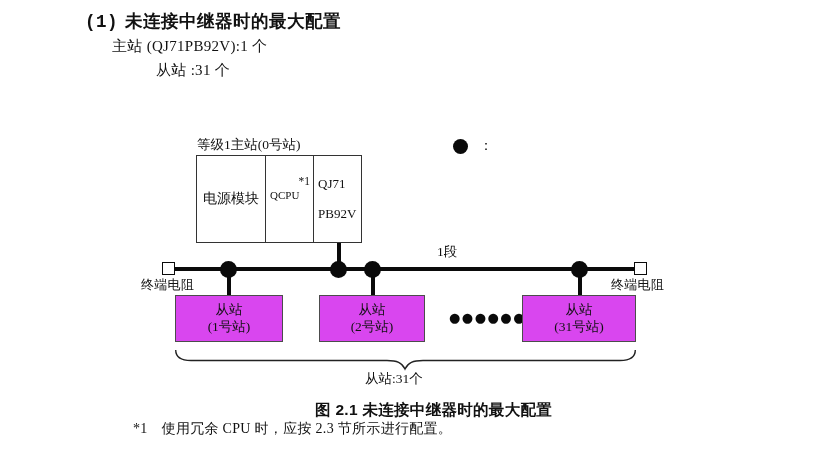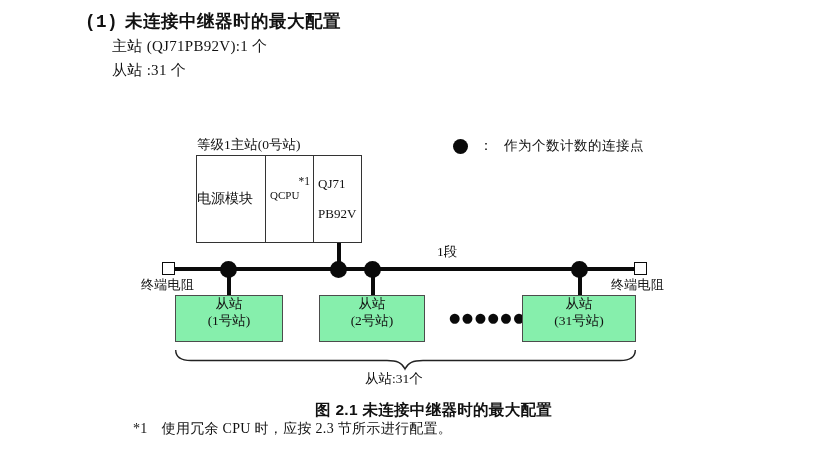--- a/index.html
+++ b/index.html
@@ -15,7 +15,7 @@
   }
   .heading .marker{margin-right:7px;}
   .subline{left:112px;font-size:15px;white-space:nowrap;letter-spacing:0.3px;}
-  .subline1{top:37px;} .subline2{top:61px;}
+  .subline1{top:37px;} .subline2{top:61px;margin-left:44px;}
 
   
   .master-label{left:197px;top:136px;font-size:13.5px;white-space:nowrap;text-align:right;}

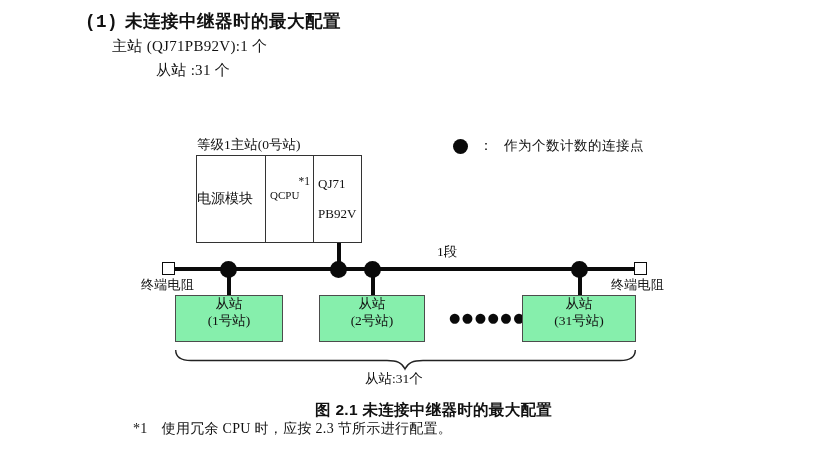--- a/index.html
+++ b/index.html
@@ -107,7 +107,6 @@
   <div class="abs legend">
     <span class="legend-dot"></span>
     <span class="legend-colon">：</span>
-    <span class="legend-text">作为个数计数的连接点</span>
   </div>
 
   <div class="abs segment-label">1段</div>

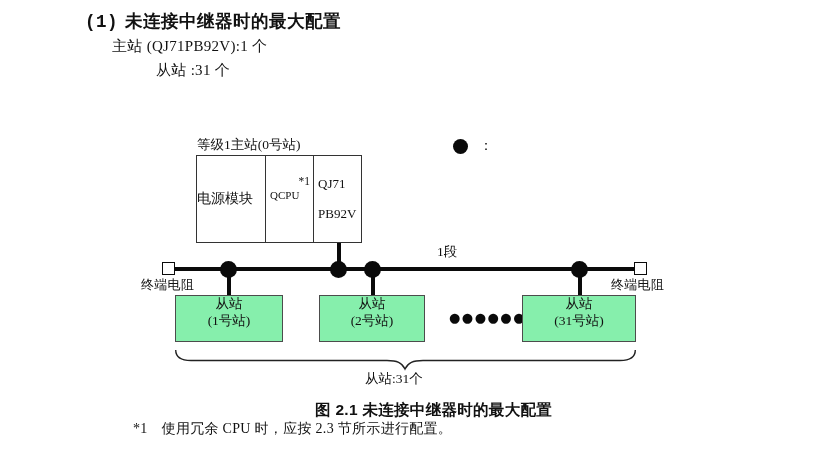--- a/index.html
+++ b/index.html
@@ -24,7 +24,7 @@
     box-sizing:border-box;display:flex;background:#fff;
   }
   .mcell{position:relative;box-sizing:border-box;}
-  .mcell1{width:69px;border-right:1.5px solid #333;display:flex;align-items:center;justify-content:flex-start;}
+  .mcell1{width:69px;border-right:1.5px solid #333;display:flex;align-items:center;justify-content:center;}
   .mcell1 span{font-size:14px;letter-spacing:0;}
   .mcell2{width:48px;border-right:1.5px solid #333;}
   .qcpu-note{position:absolute;right:3px;top:19px;font-size:11.5px;}

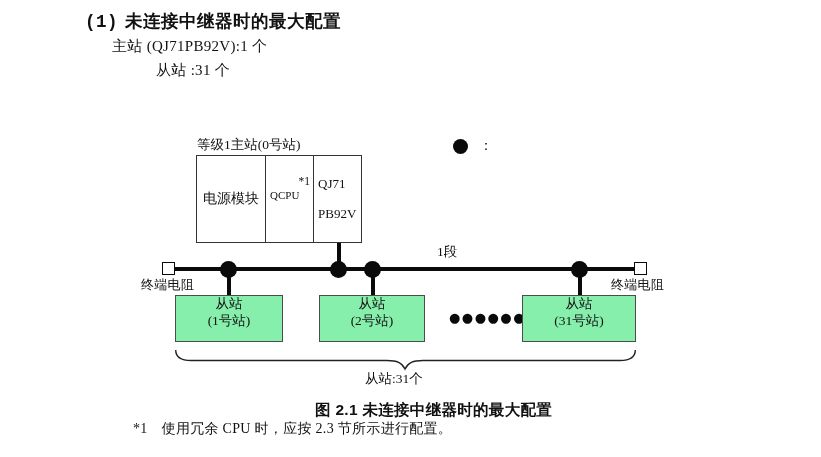--- a/index.html
+++ b/index.html
@@ -58,8 +58,8 @@
 
   
   .slave-box{
-    top:295px;height:47px;border:1.5px solid #4c4c4c;box-sizing:border-box;background:#86efac;
-    display:flex;flex-direction:column;align-items:center;
+    top:295px;height:47px;border:1.5px solid #4c4c4c;box-sizing:border-box;background:#d946ef;
+    display:flex;flex-direction:column;align-items:center;justify-content:center;
   }
   .slave-box span{font-size:13.5px;line-height:16.5px;white-space:nowrap;}
   .slave1{left:175px;width:108px;}

